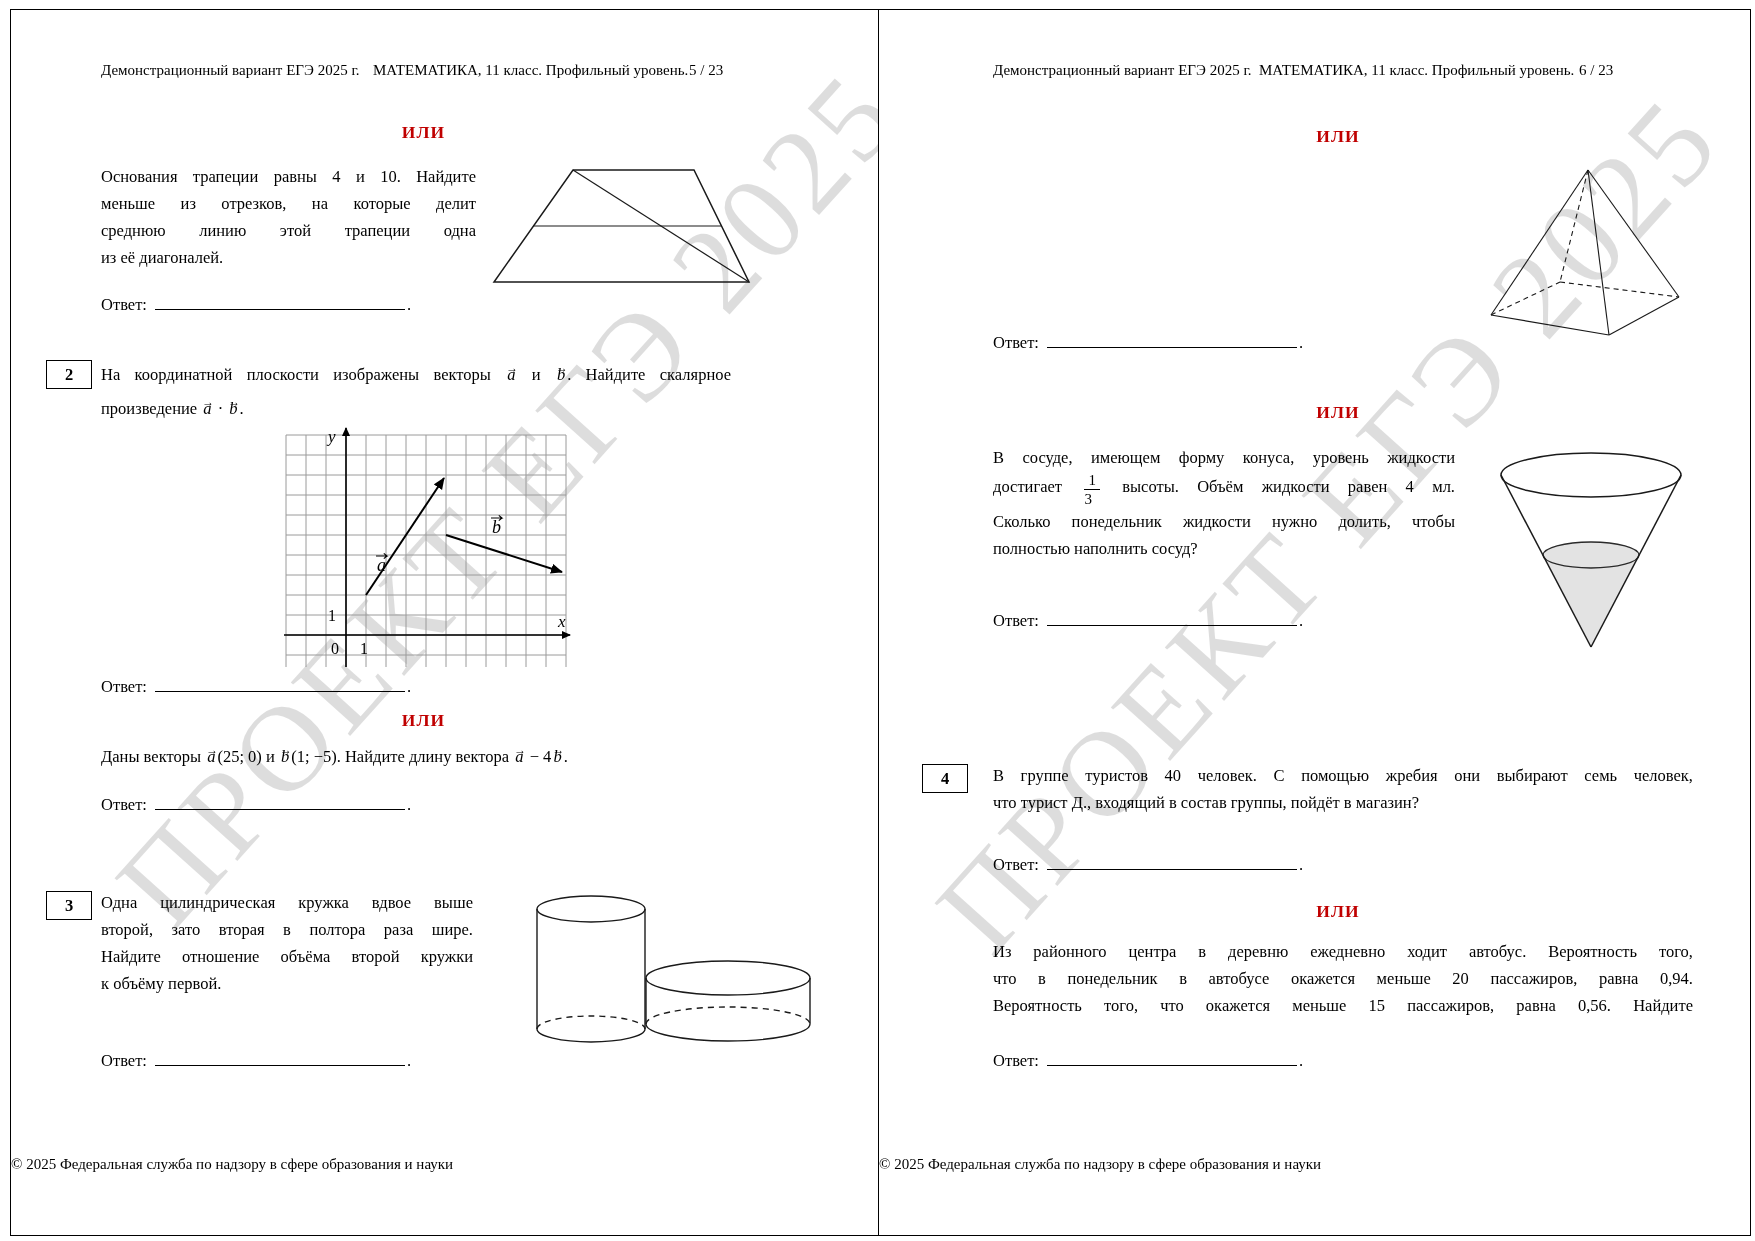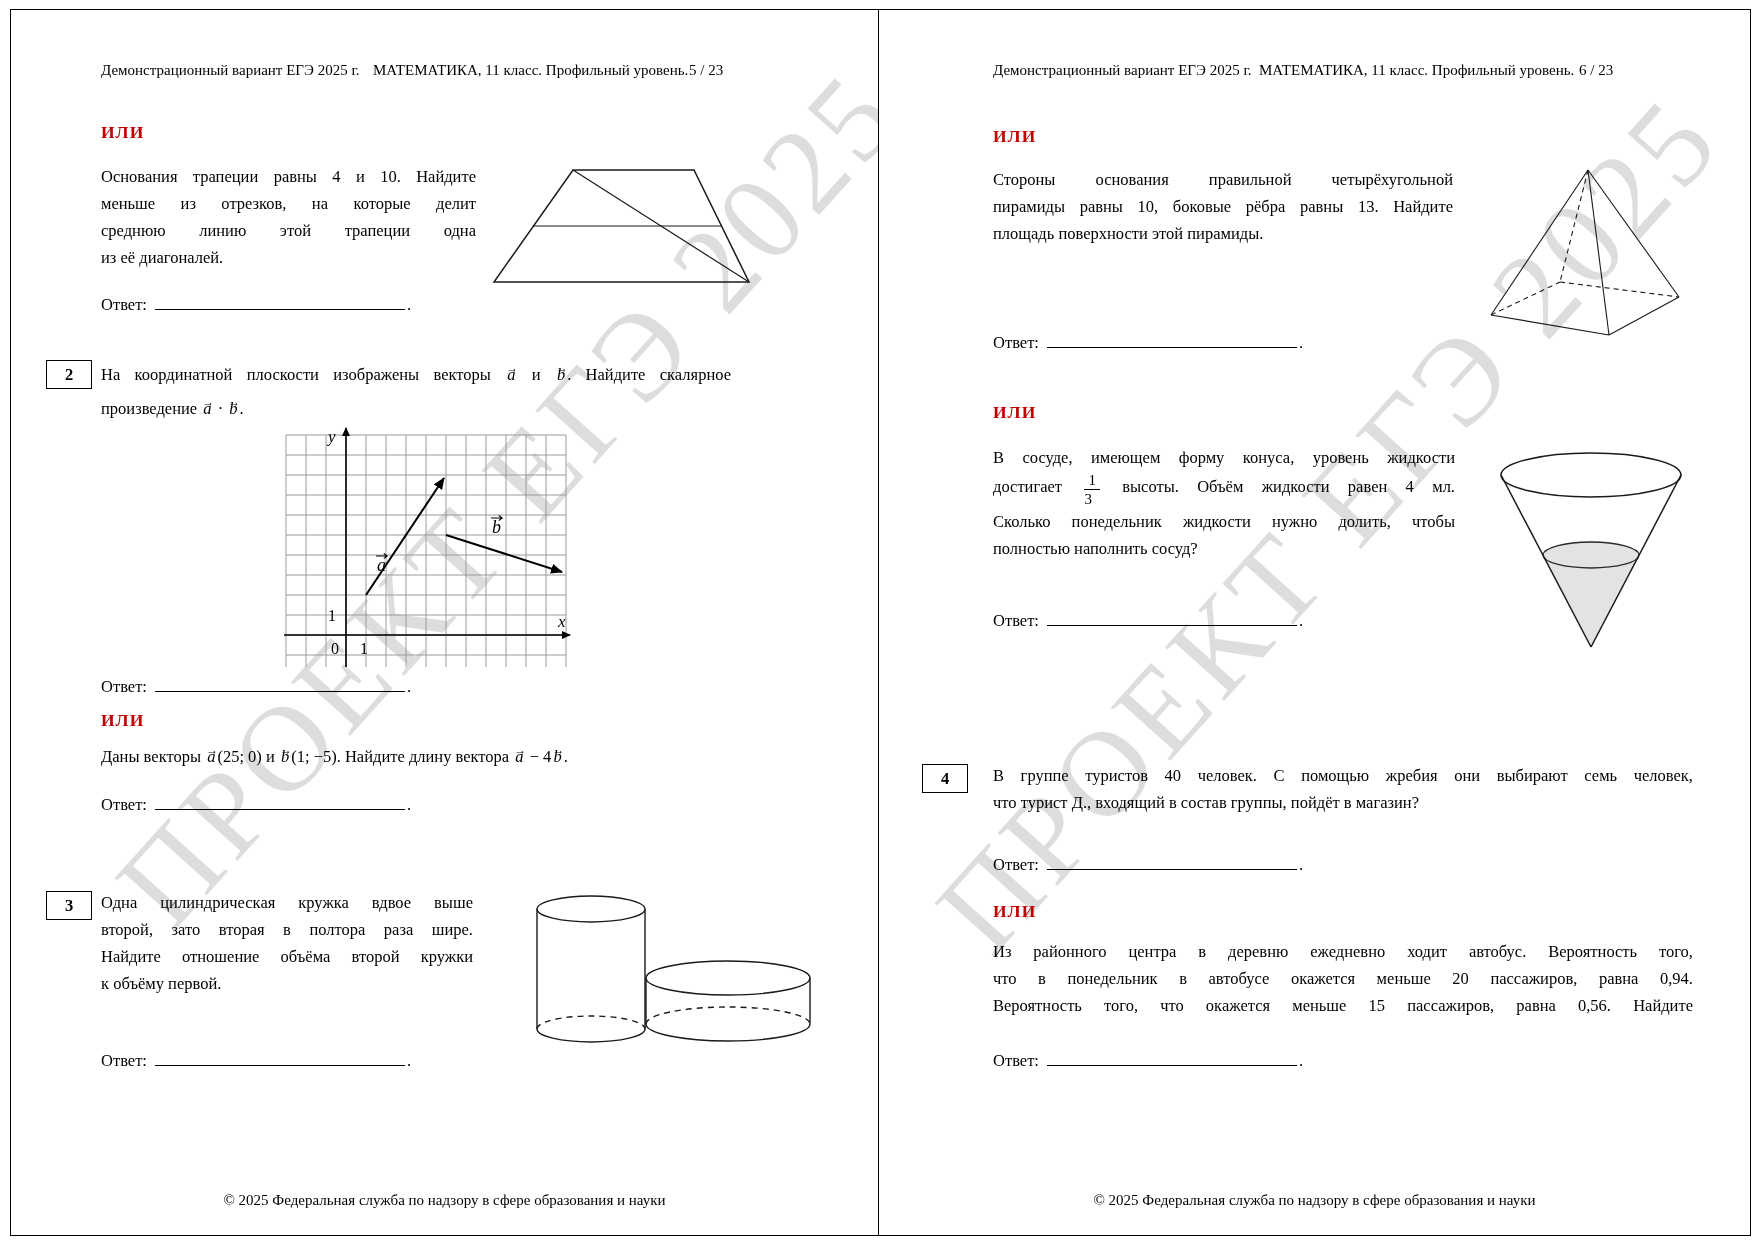--- a/index.html
+++ b/index.html
@@ -14,7 +14,7 @@
   #pageL .wm{transform:translate(78px,850px) rotate(-48deg);}
   #pageR .wm{transform:translate(30px,875px) rotate(-48deg);}
   .hdr span{position:absolute;top:52px;font-size:15px;white-space:nowrap;}
-  .or{position:absolute;color:#c00000;font-weight:bold;font-size:17.5px;text-align:left;
+  .or{position:absolute;color:#c00000;font-weight:bold;font-size:17.5px;text-align:center;
       letter-spacing:1px;}
   .para{position:absolute;font-size:16.5px;}
   .pline{white-space:nowrap;text-align:justify;text-align-last:justify;line-height:27px;min-height:27px;}

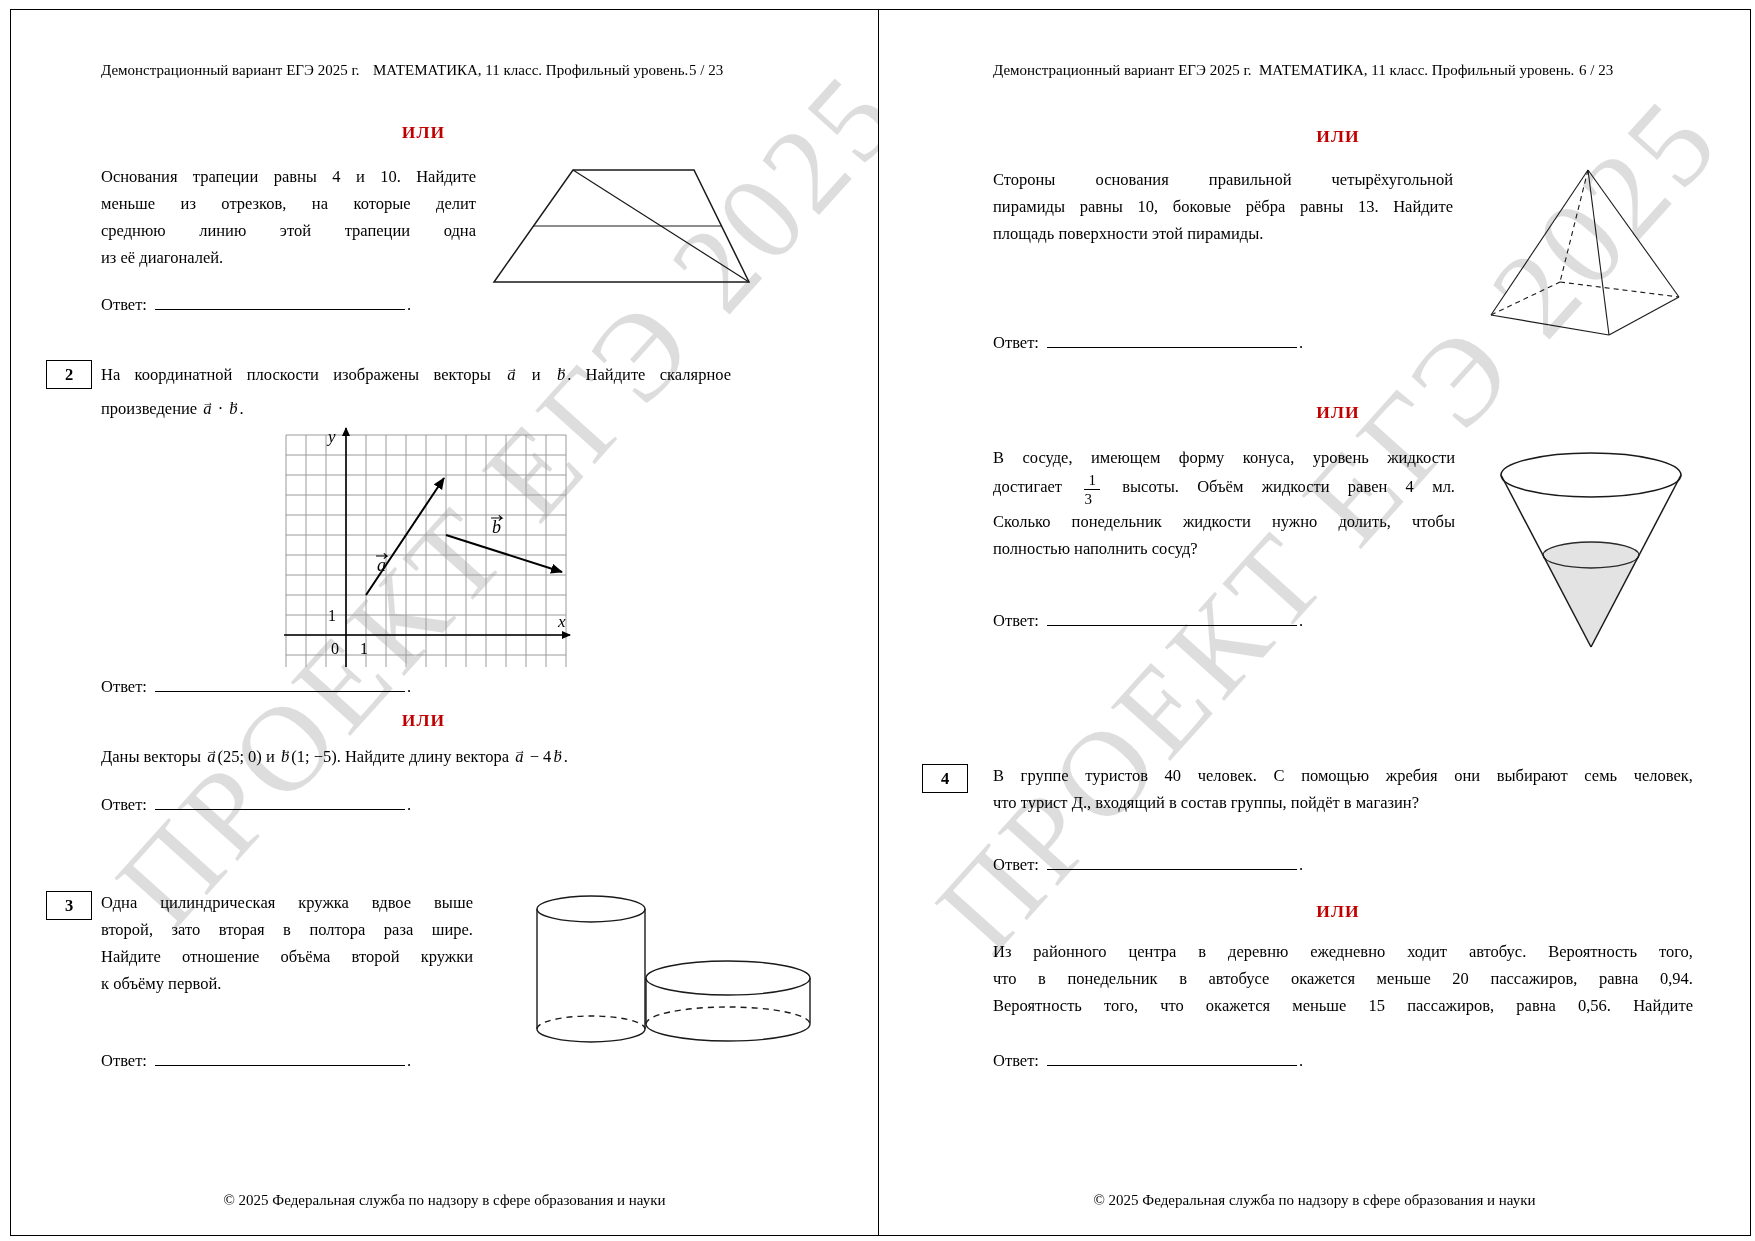--- a/index.html
+++ b/index.html
@@ -155,11 +155,6 @@
 
     <div class="or" style="left:114px;top:116px;width:690px">ИЛИ</div>
 
-    <div class="para" style="left:114px;top:156px;width:460px">
-        <div class="pline">Стороны основания правильной четырёхугольной</div>
-        <div class="pline">пирамиды равны 10, боковые рёбра равны 13. Найдите</div>
-        <div class="pline last">площадь поверхности этой пирамиды.</div>
-      </div>
 
     <svg class="fig" style="left:595px;top:150px" width="245" height="195" viewBox="0 0 245 195">
       <g stroke="#1a1a1a" stroke-width="1.1" fill="none">

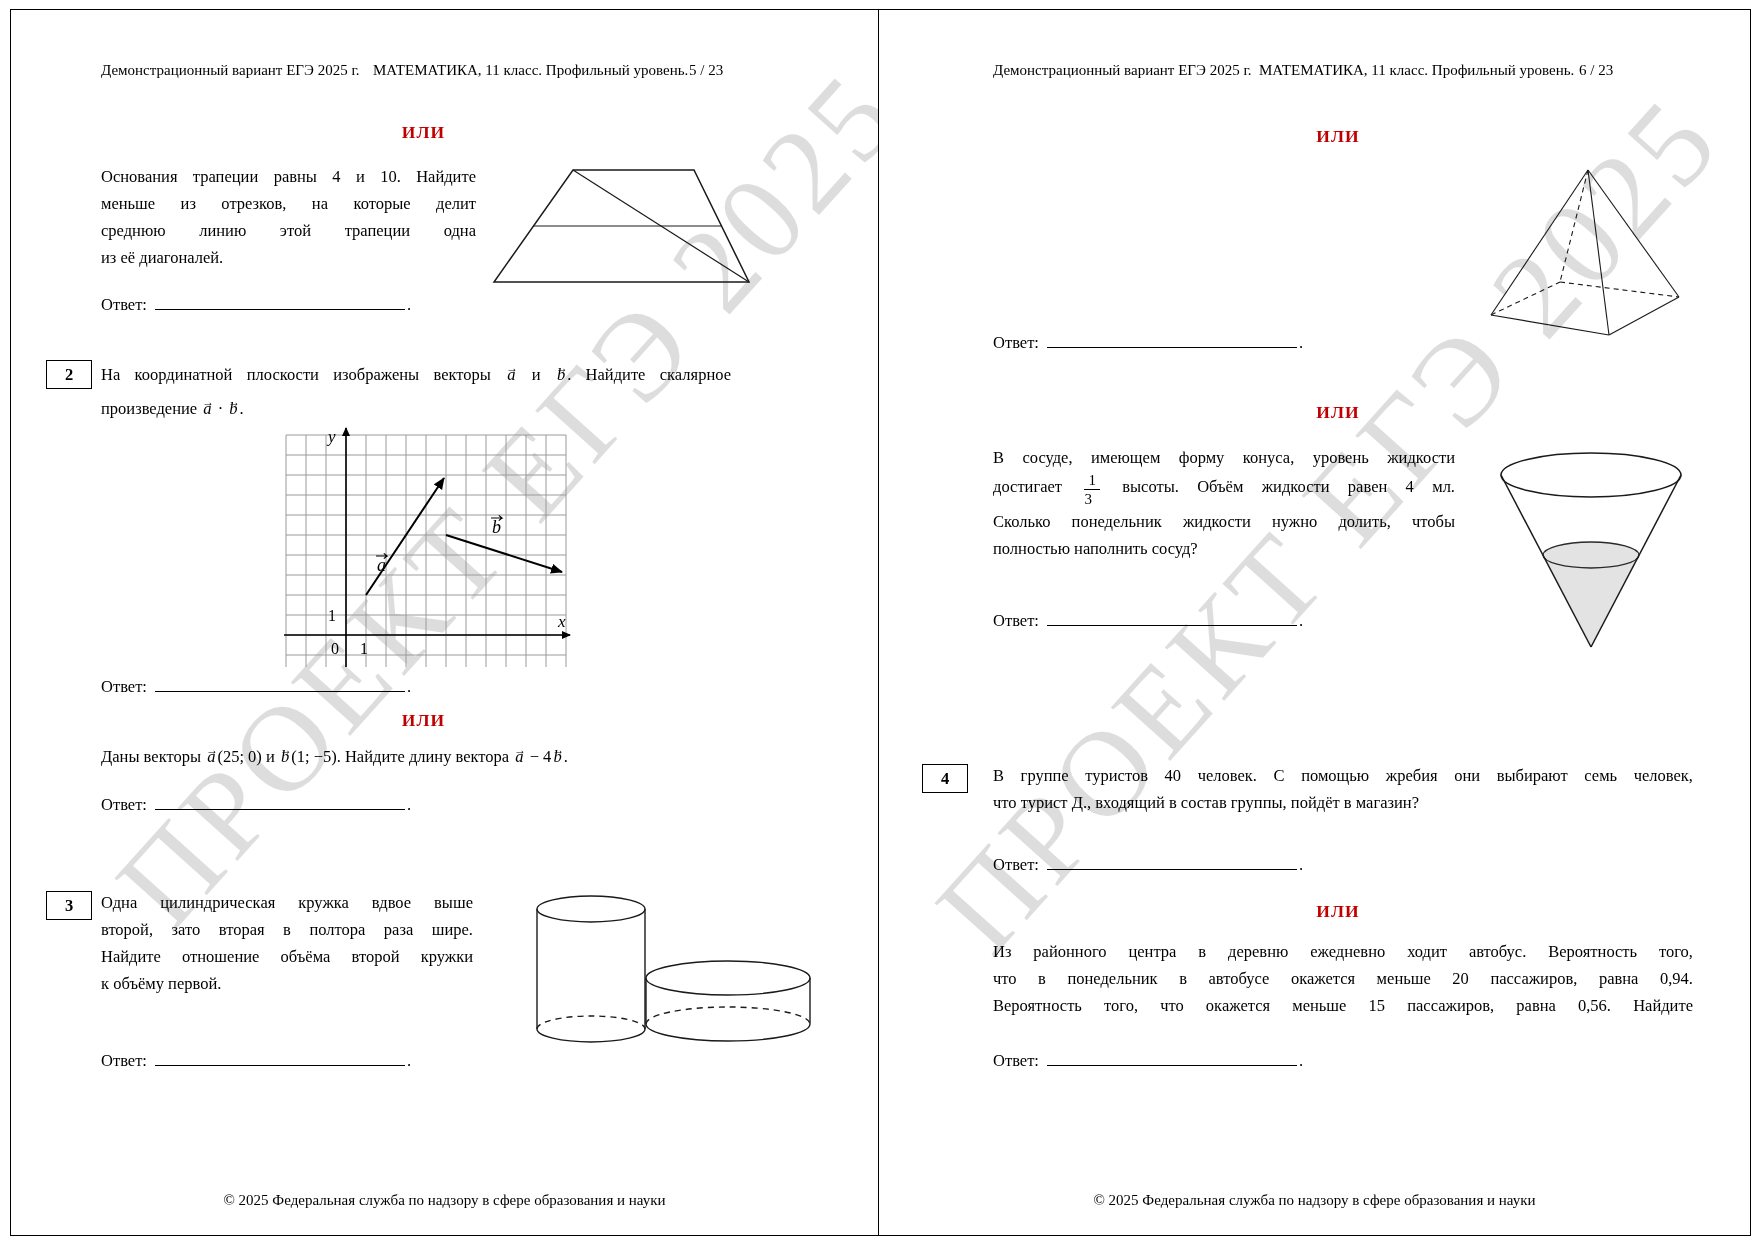--- a/index.html
+++ b/index.html
@@ -26,7 +26,7 @@
   .answer{position:absolute;font-size:16.5px;white-space:nowrap;}
   .blank{display:inline-block;width:250px;border-bottom:1.4px solid #000;height:15px;
       margin-left:8px;margin-right:2px;}
-  .footer{position:absolute;left:0;width:100%;text-align:center;top:1146px;font-size:15px;margin-top:36px;}
+  .footer{position:absolute;left:0;width:100%;top:1146px;font-size:15px;}
   .fig{position:absolute;}
   svg{font-family:"Liberation Serif",serif;}
   .vec{display:inline-block;position:relative;font-style:italic;padding:0 2px;}

